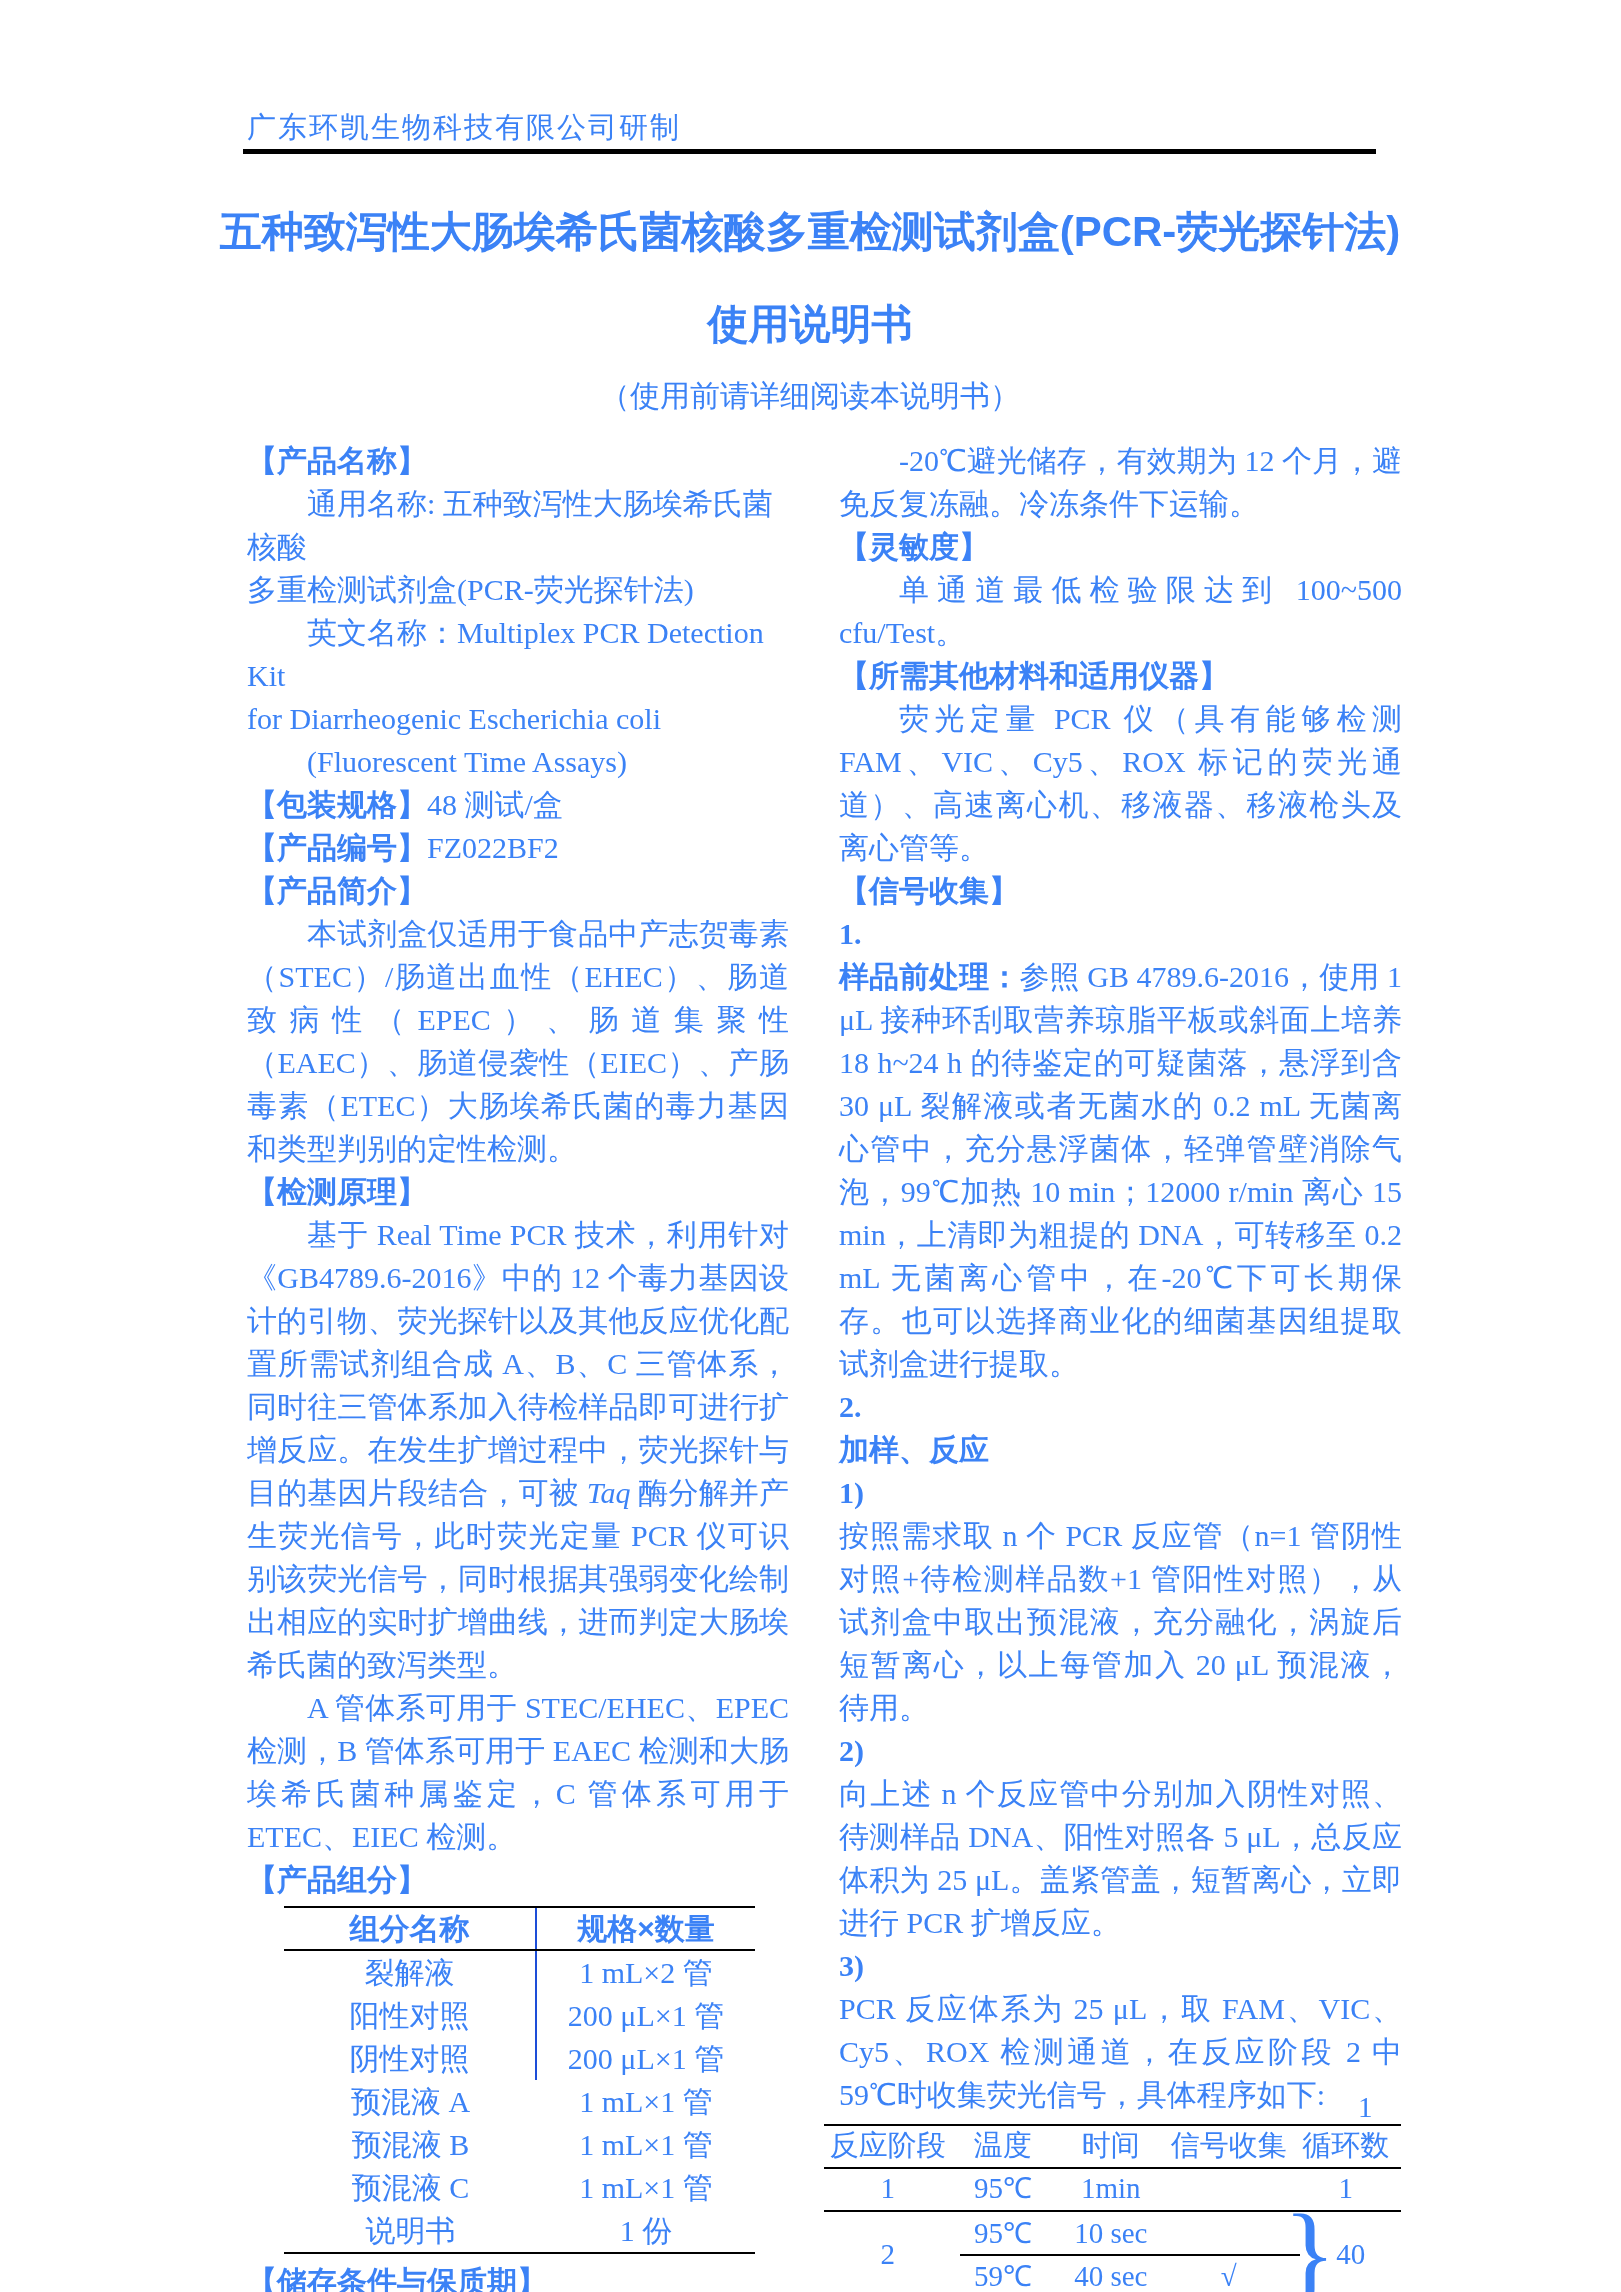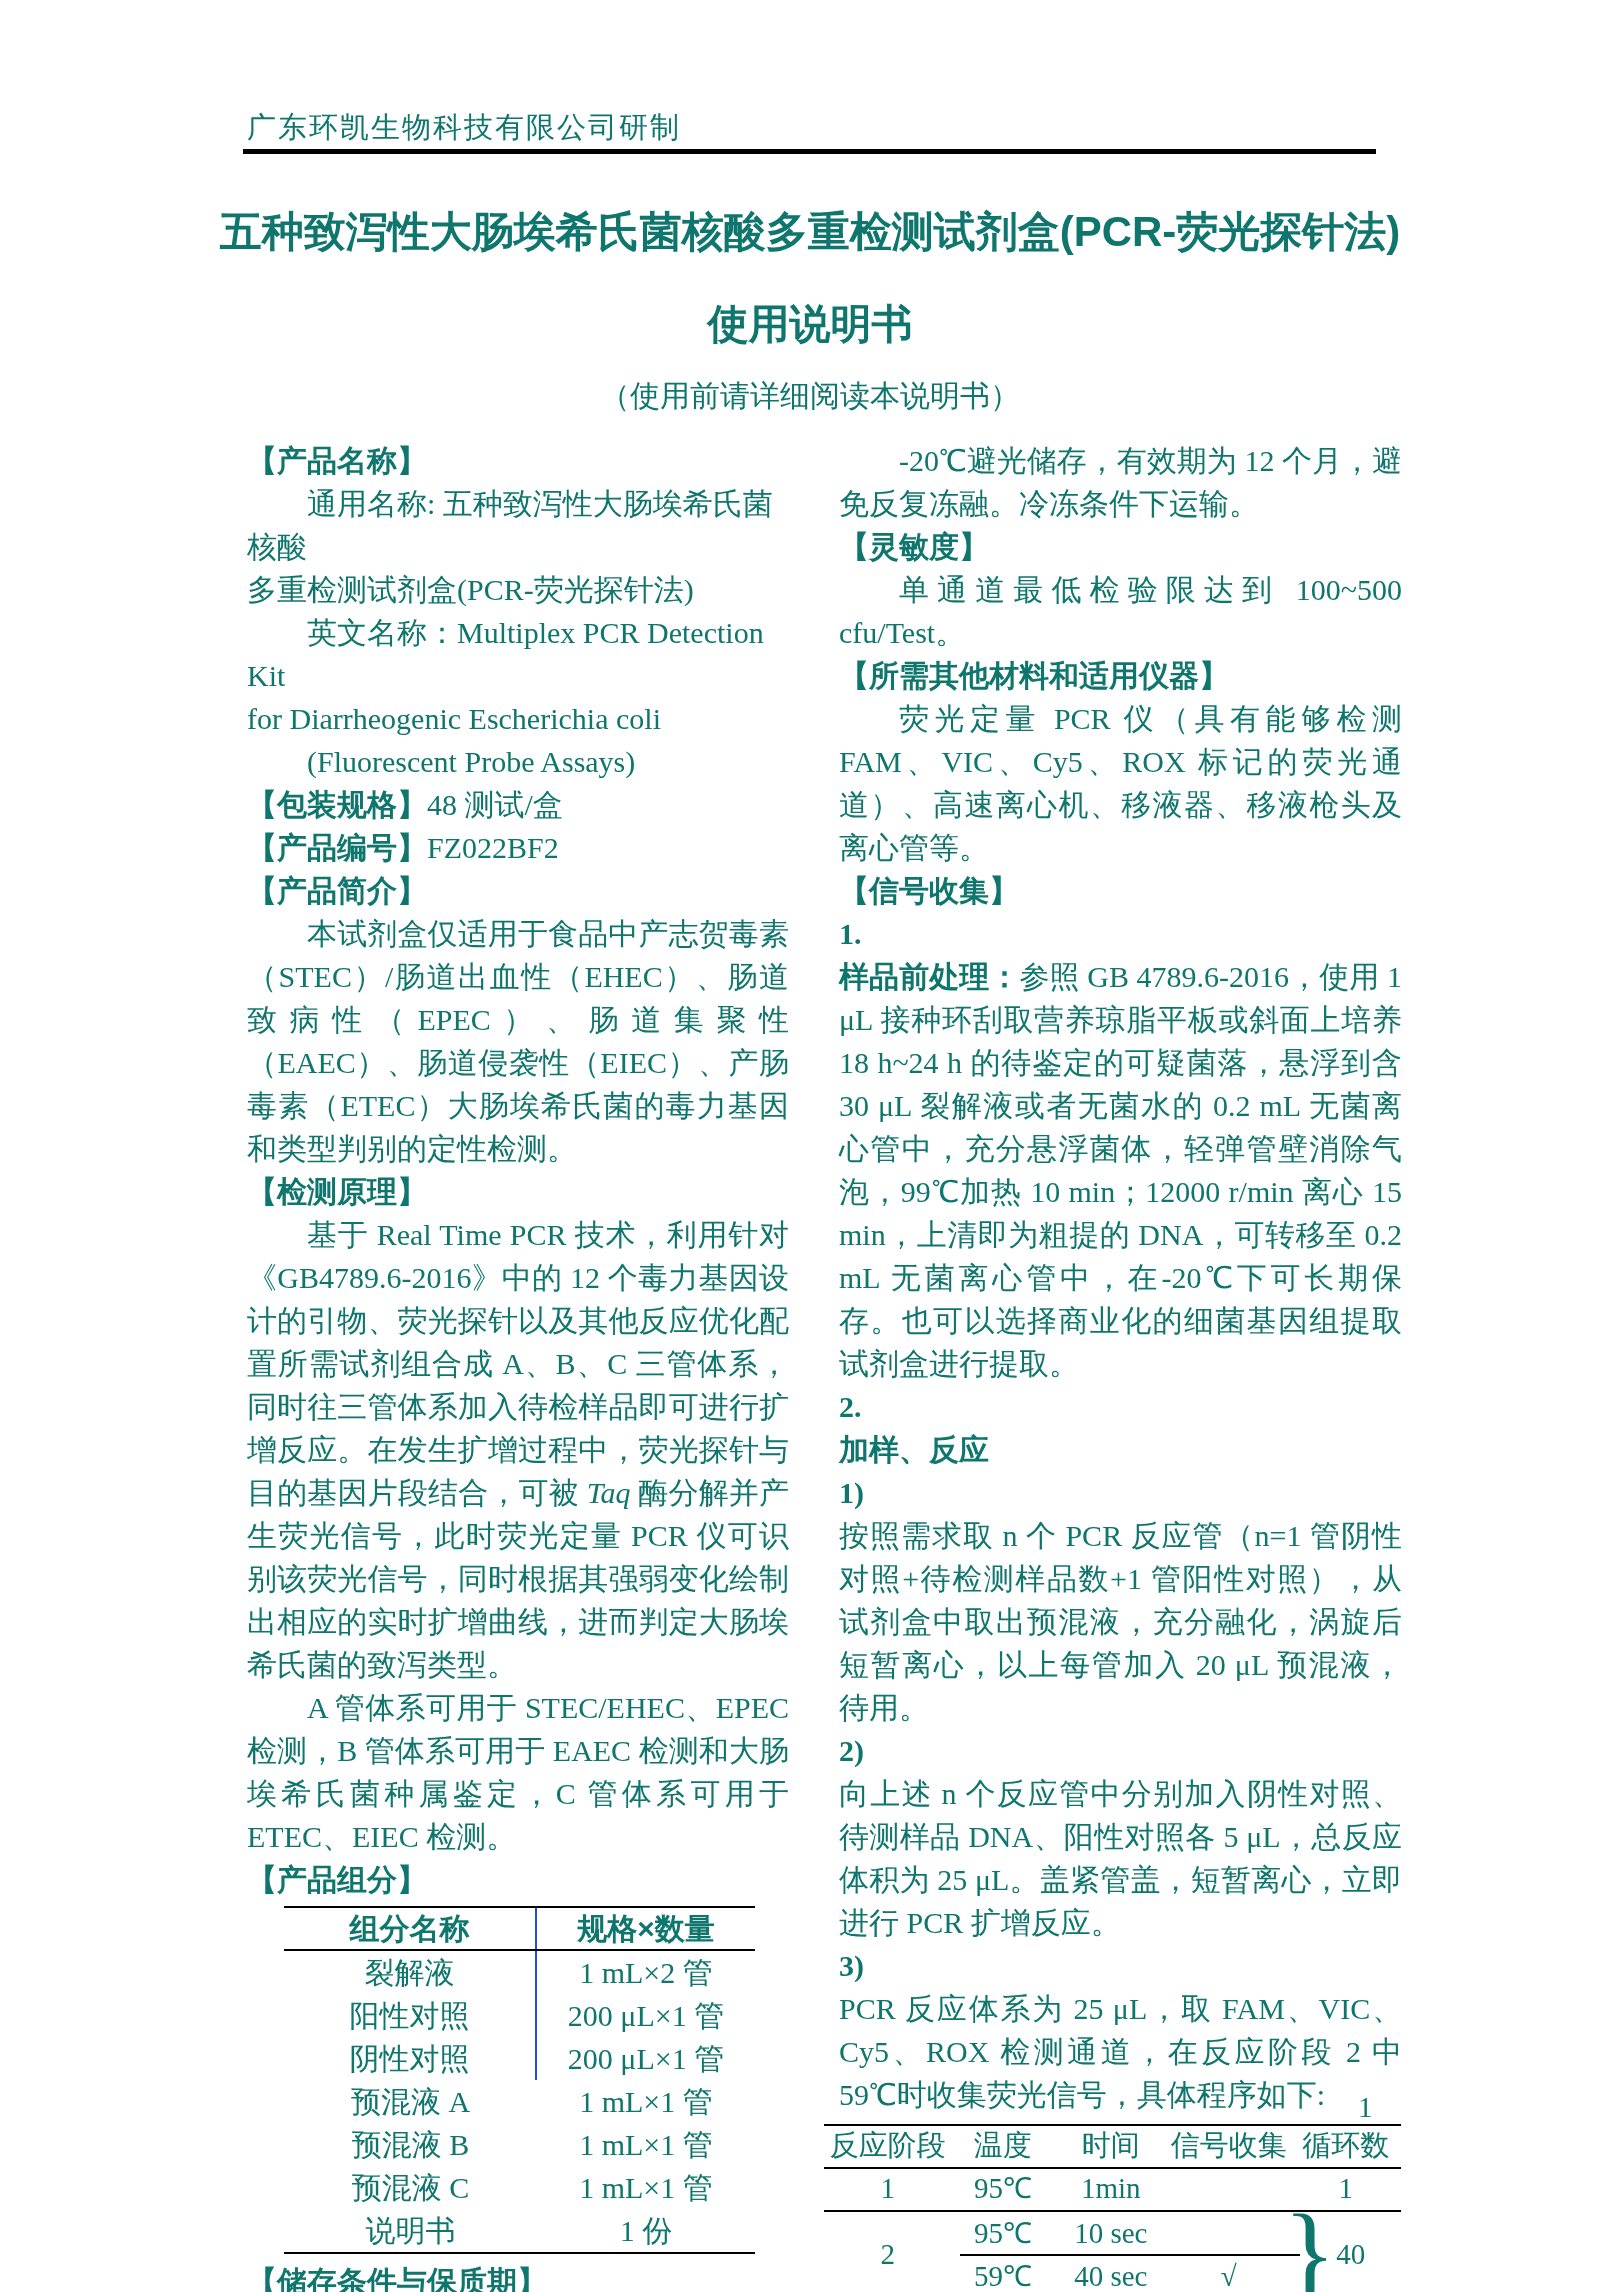--- a/index.html
+++ b/index.html
@@ -9,7 +9,7 @@
     width: 1621px;
     height: 2293px;
     background: #ffffff;
-    color: #0f766e;
+    color: #3b82f6;
     font-family: "Liberation Serif", serif;
     overflow: hidden;
   }

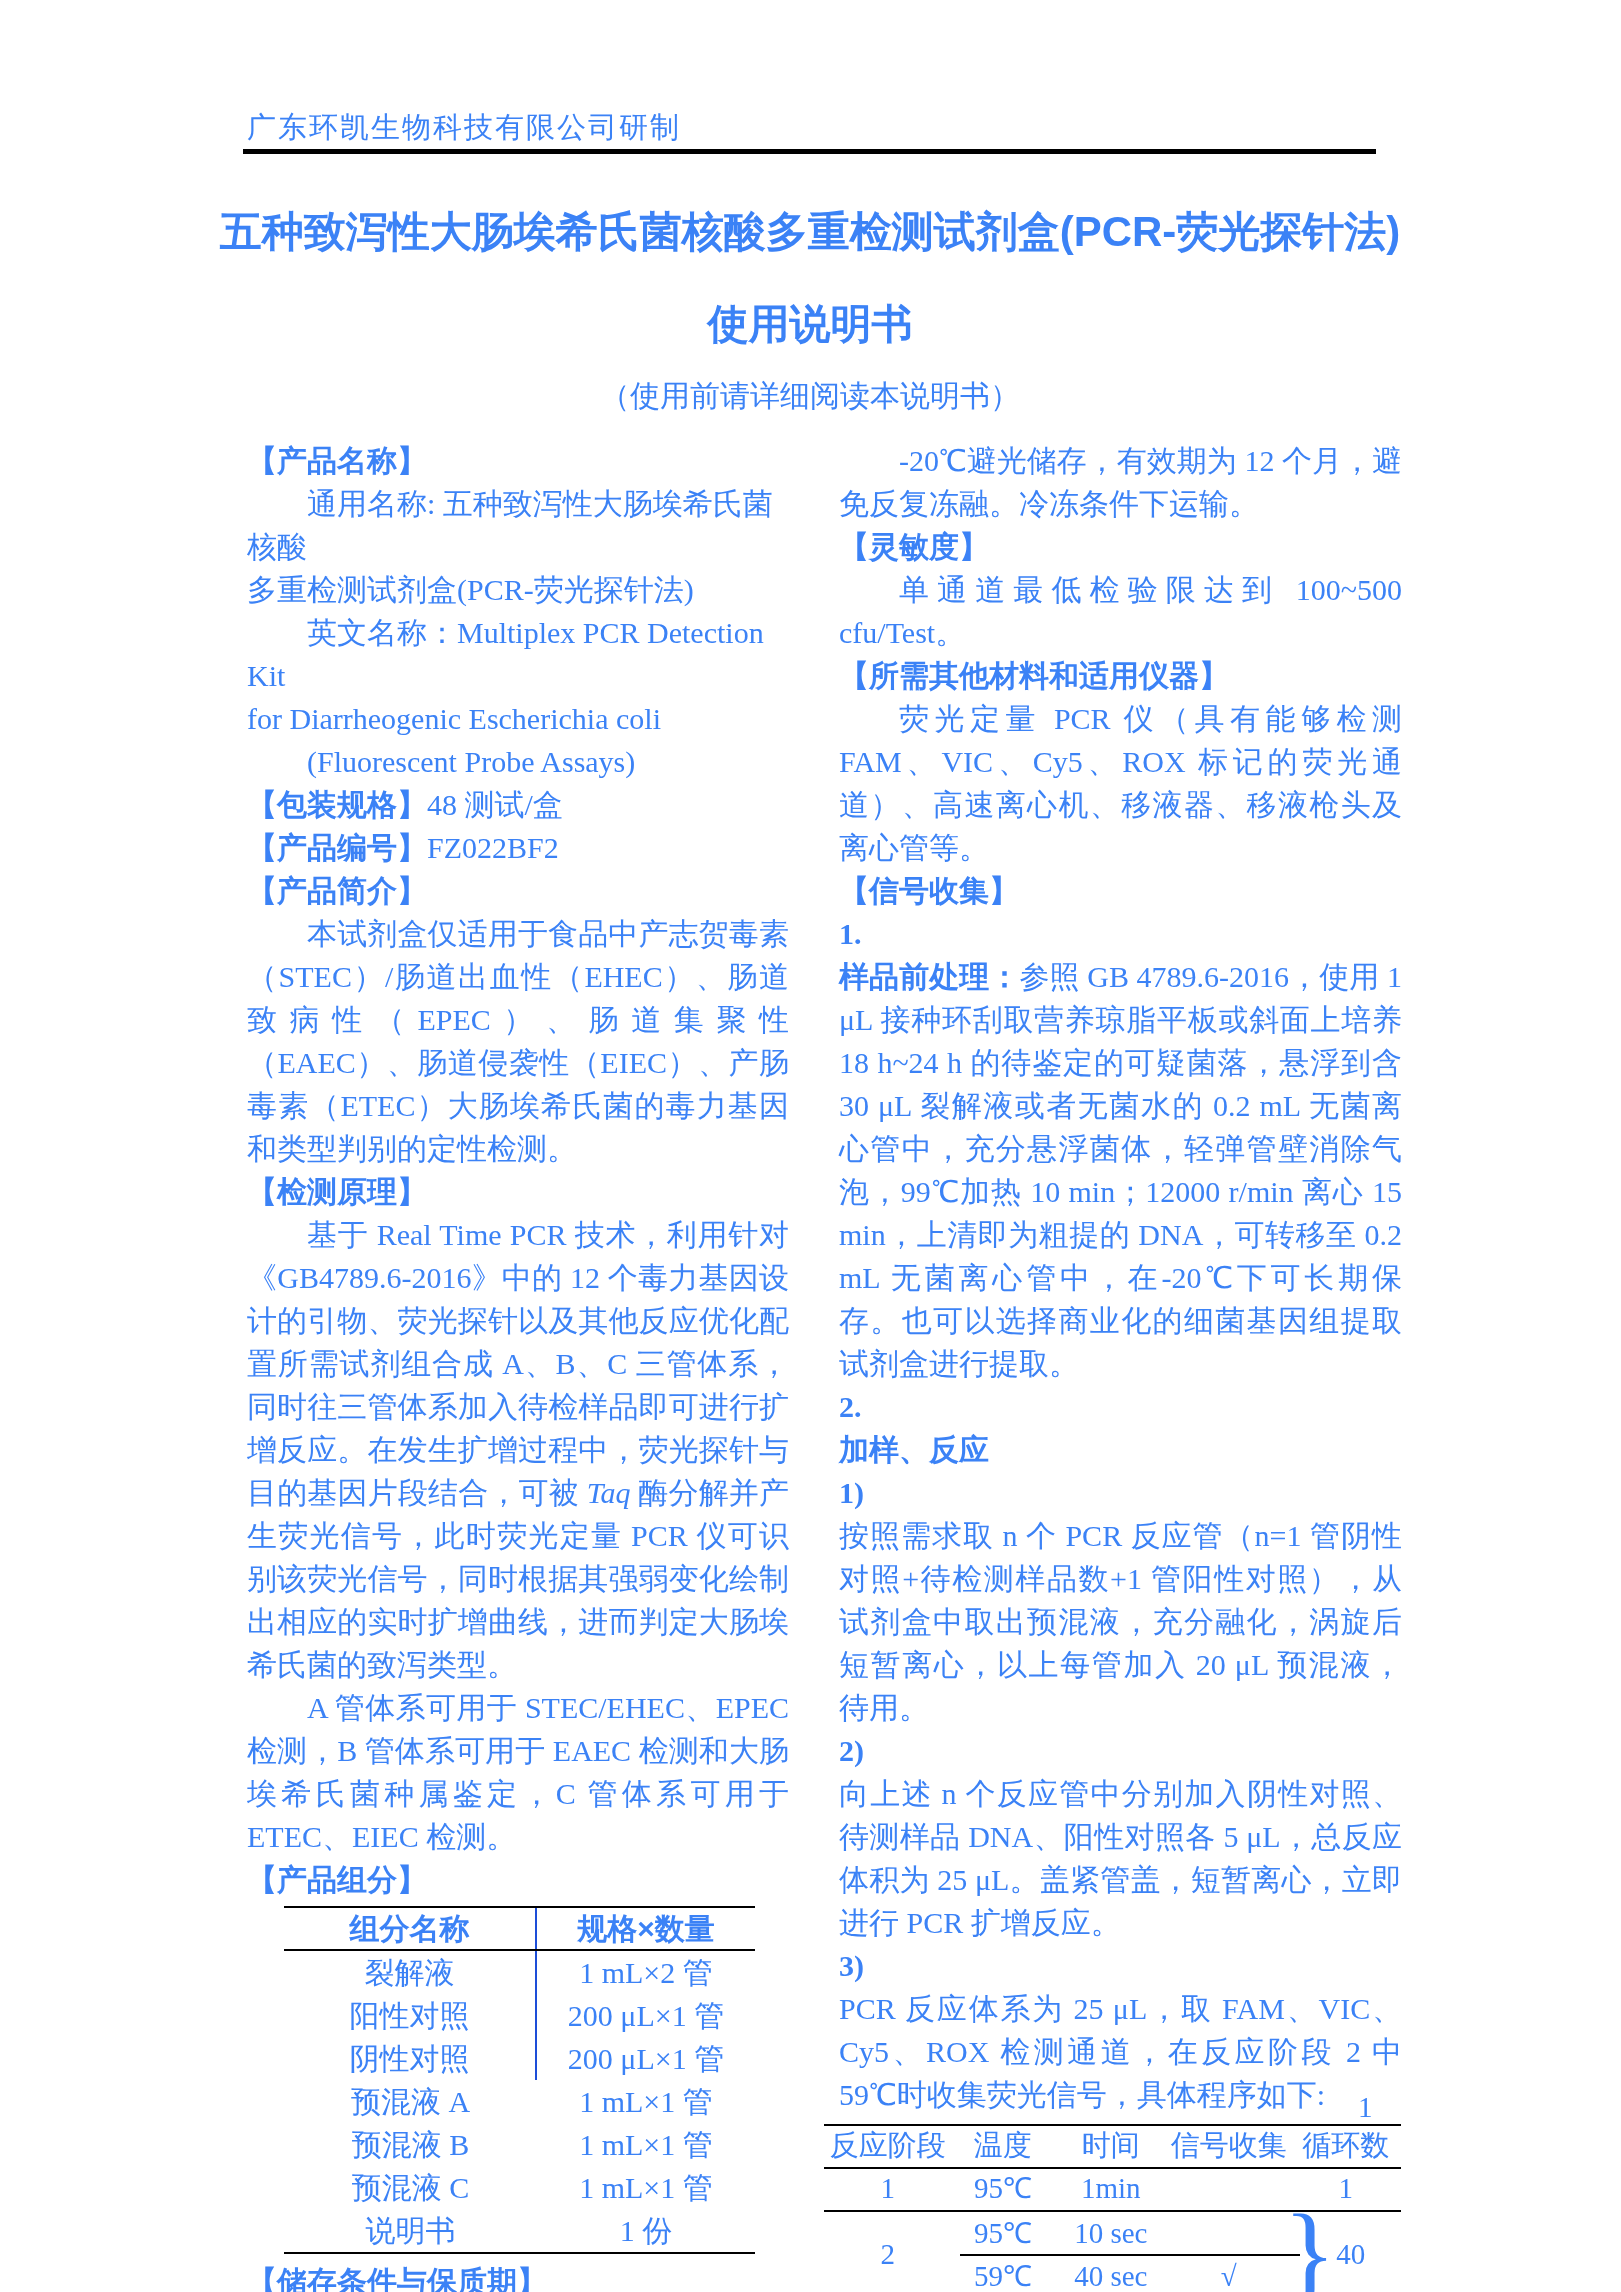--- a/index.html
+++ b/index.html
@@ -172,7 +172,7 @@
     <div class="ln">多重检测试剂盒(PCR-荧光探针法)</div>
     <div class="ln ind">英文名称：Multiplex PCR Detection Kit</div>
     <div class="ln">for Diarrheogenic Escherichia coli</div>
-    <div class="ln ind">(Fluorescent Probe Assays)</div>
+    <div class="ln ind">(Fluorescent Time Assays)</div>
 
     <div class="ln"><span class="sec-h-inline">【包装规格】</span><span>48 测试/盒</span></div>
 

